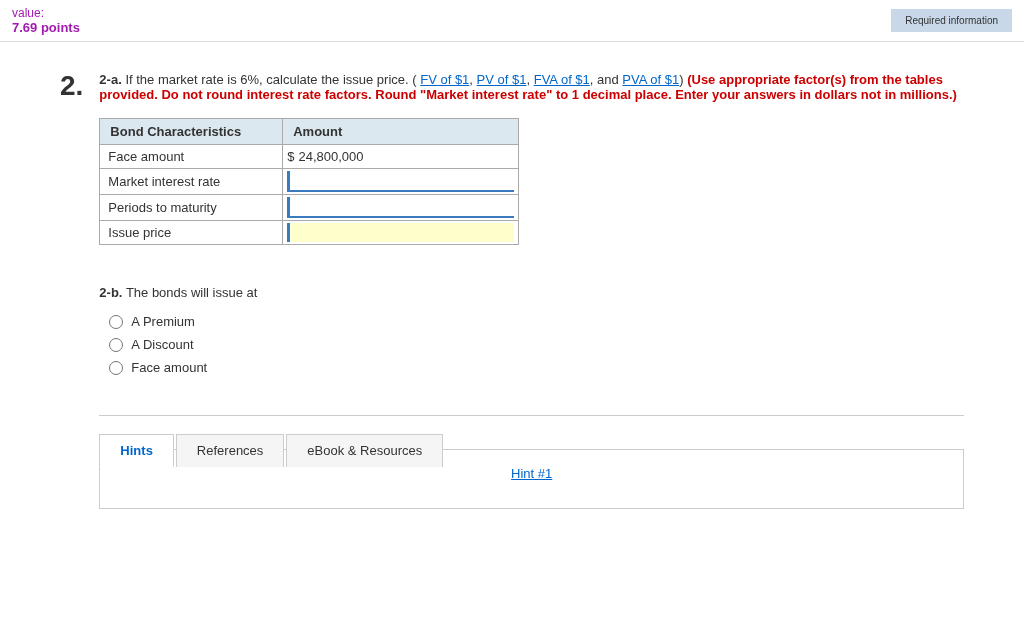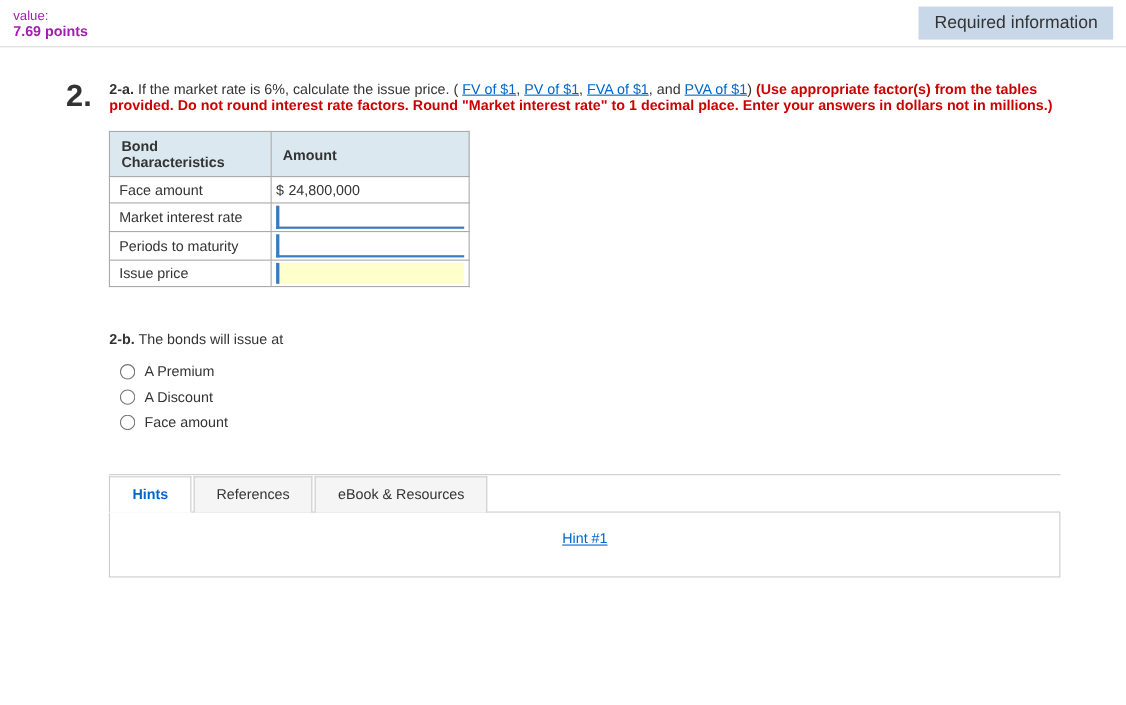--- a/index.html
+++ b/index.html
@@ -18,7 +18,7 @@
       background: #c8d8e8;
       border: none;
       padding: 6px 14px;
-      font-size: 16px;
+      font-size: 10px;
       color: #333;
       cursor: pointer;
     }

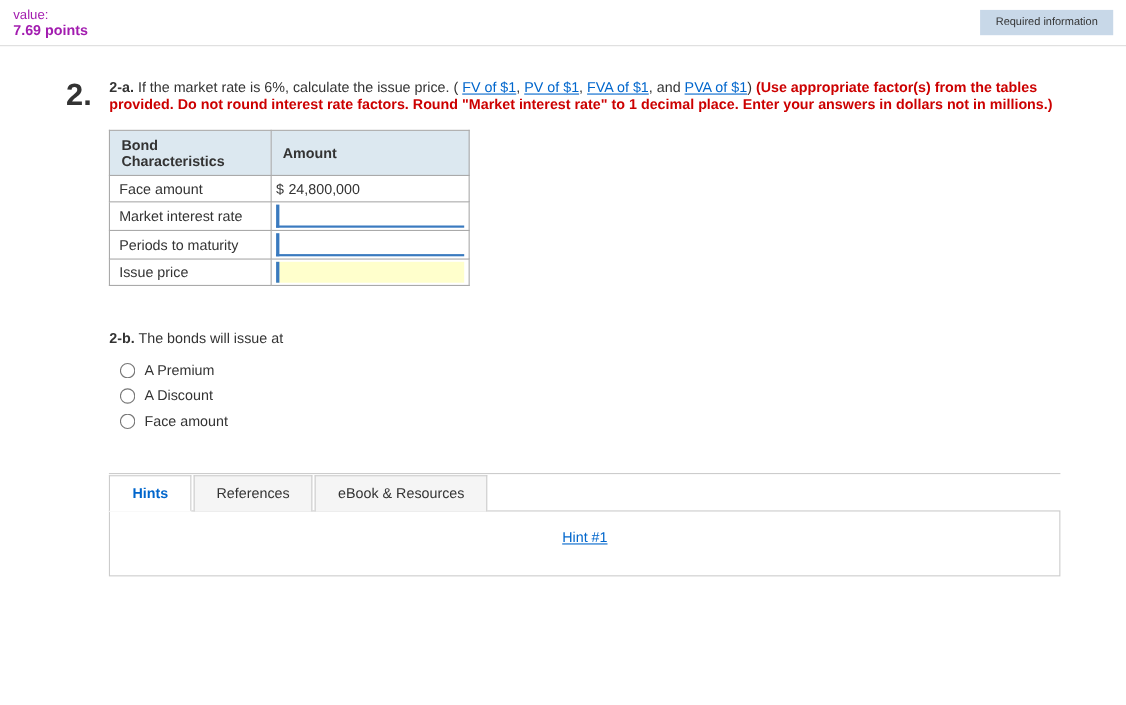--- a/index.html
+++ b/index.html
@@ -29,7 +29,7 @@
 
     table.bond-table {
       border-collapse: collapse;
-      width: 328px;
+      width: 420px;
       margin-bottom: 40px;
     }
     table.bond-table th {

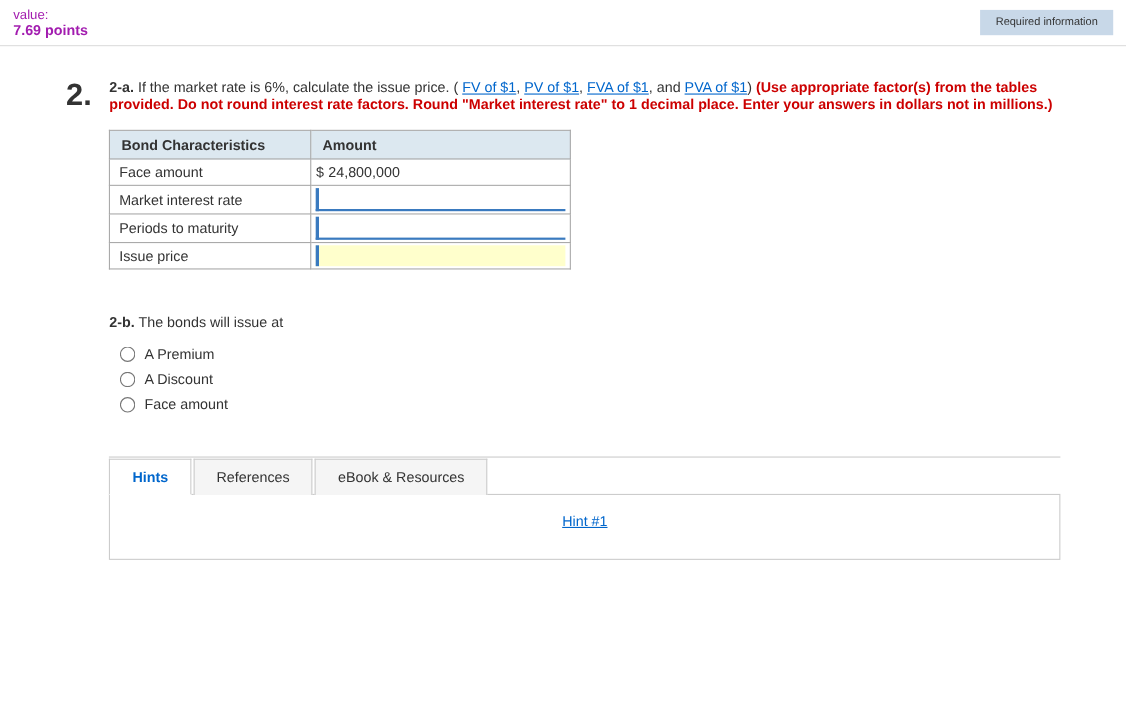--- a/index.html
+++ b/index.html
@@ -95,7 +95,7 @@
       color: #333;
       margin-right: 2px;
       position: relative;
-      top: 1px;
+      top: 18px;
     }
     .tab.active {
       background: #fff;

